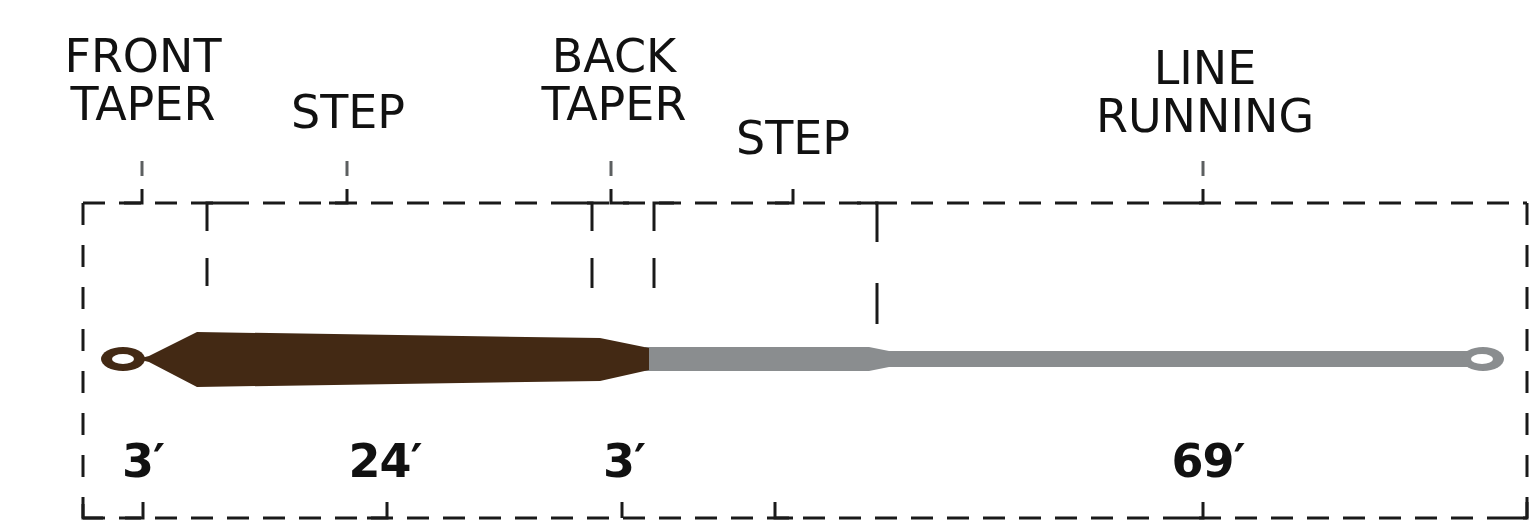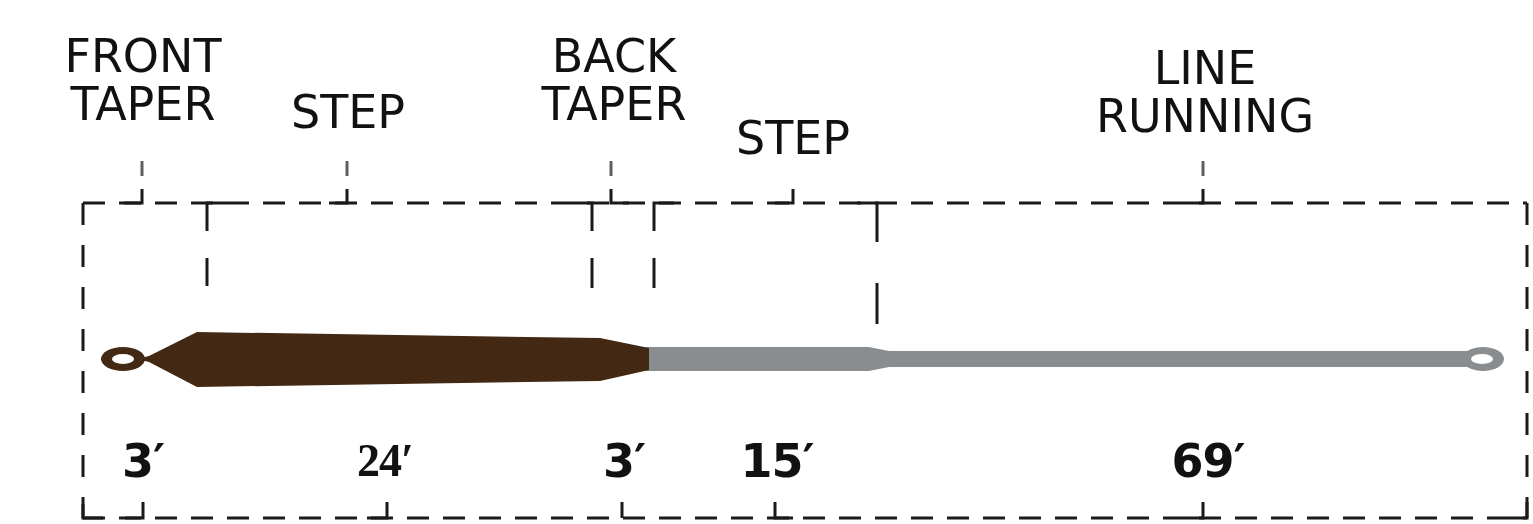--- a/index.html
+++ b/index.html
@@ -102,7 +102,7 @@
   </svg>
 
   <div class="len" style="left:106px; top:418px;">3′</div>
-  <div class="len" style="left:348px; top:418px;font-family:Liberation Serif, serif;">24′</div>
+  <div class="len" style="left:348px; top:418px;">24′</div>
   <div class="len" style="left:587px; top:418px;">3′</div>
   <div class="len" style="left:740px; top:418px;">15′</div>
   <div class="len" style="left:1171px; top:418px;">69′</div>

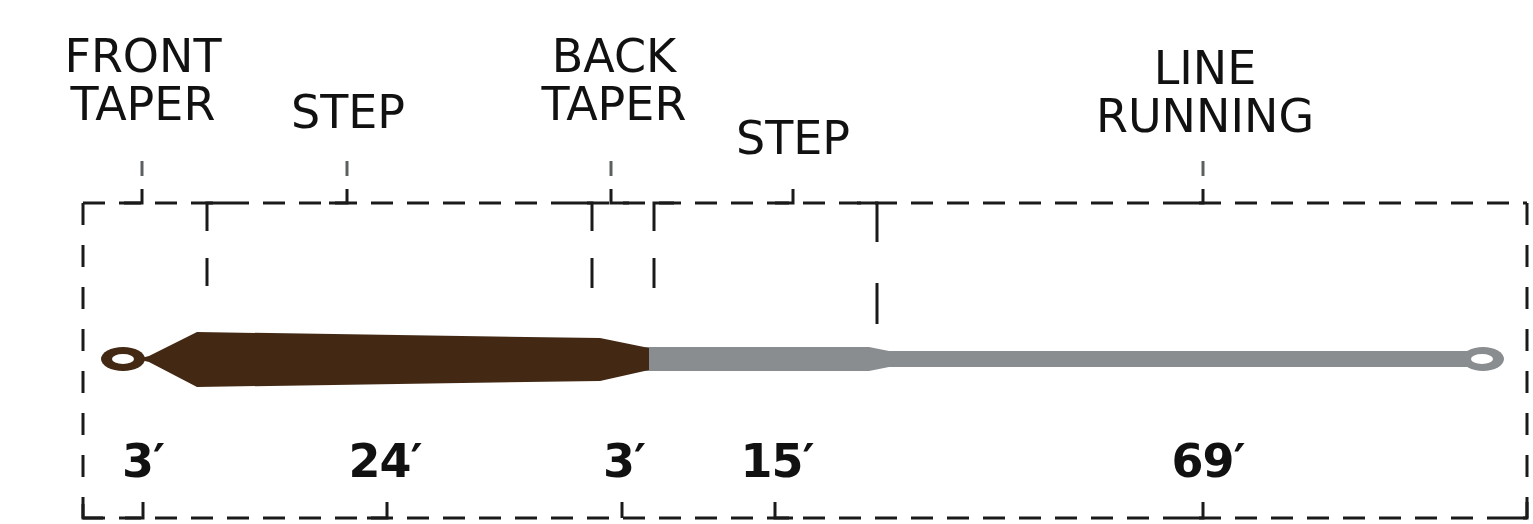--- a/index.html
+++ b/index.html
@@ -104,7 +104,6 @@
   <div class="len" style="left:106px; top:418px;">3′</div>
   <div class="len" style="left:348px; top:418px;">24′</div>
   <div class="len" style="left:587px; top:418px;">3′</div>
-  <div class="len" style="left:740px; top:418px;">15′</div>
   <div class="len" style="left:1171px; top:418px;">69′</div>
 </div>
 

